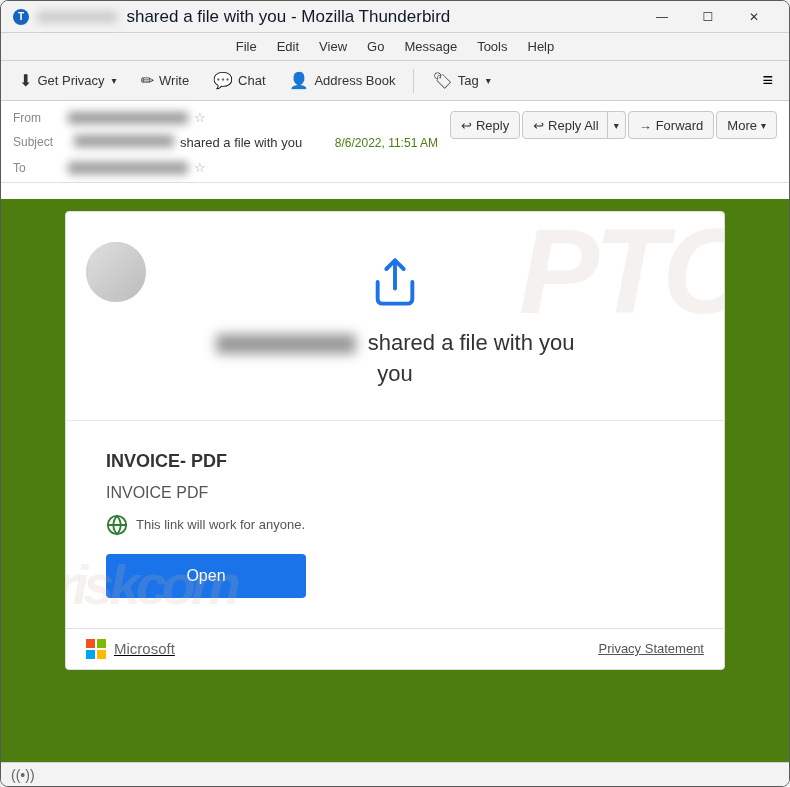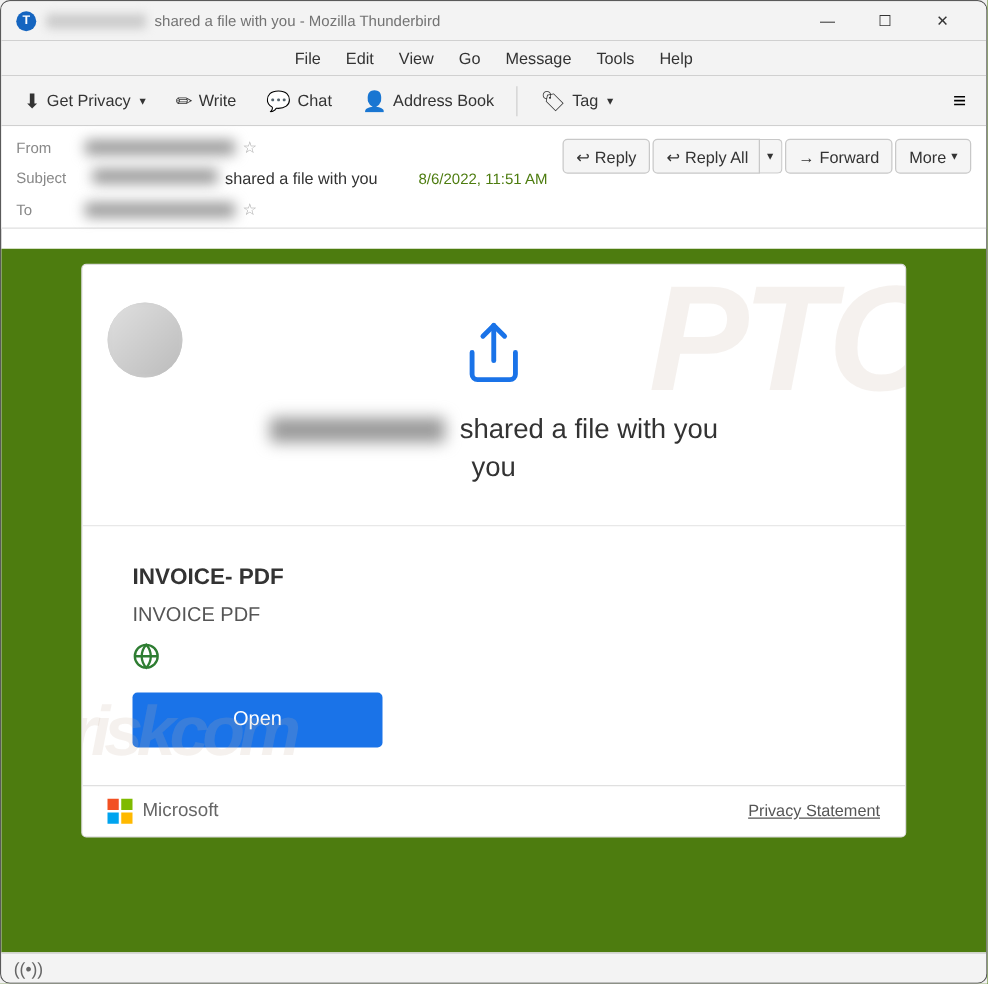--- a/index.html
+++ b/index.html
@@ -49,8 +49,8 @@
     }
     .title-bar-text {
       flex: 1;
-      font-size: 12px;
-      color: #737373;
+      font-size: 17px;
+      color: #0f172a;
     }
     .title-bar-text .blurred {
       display: inline-block;

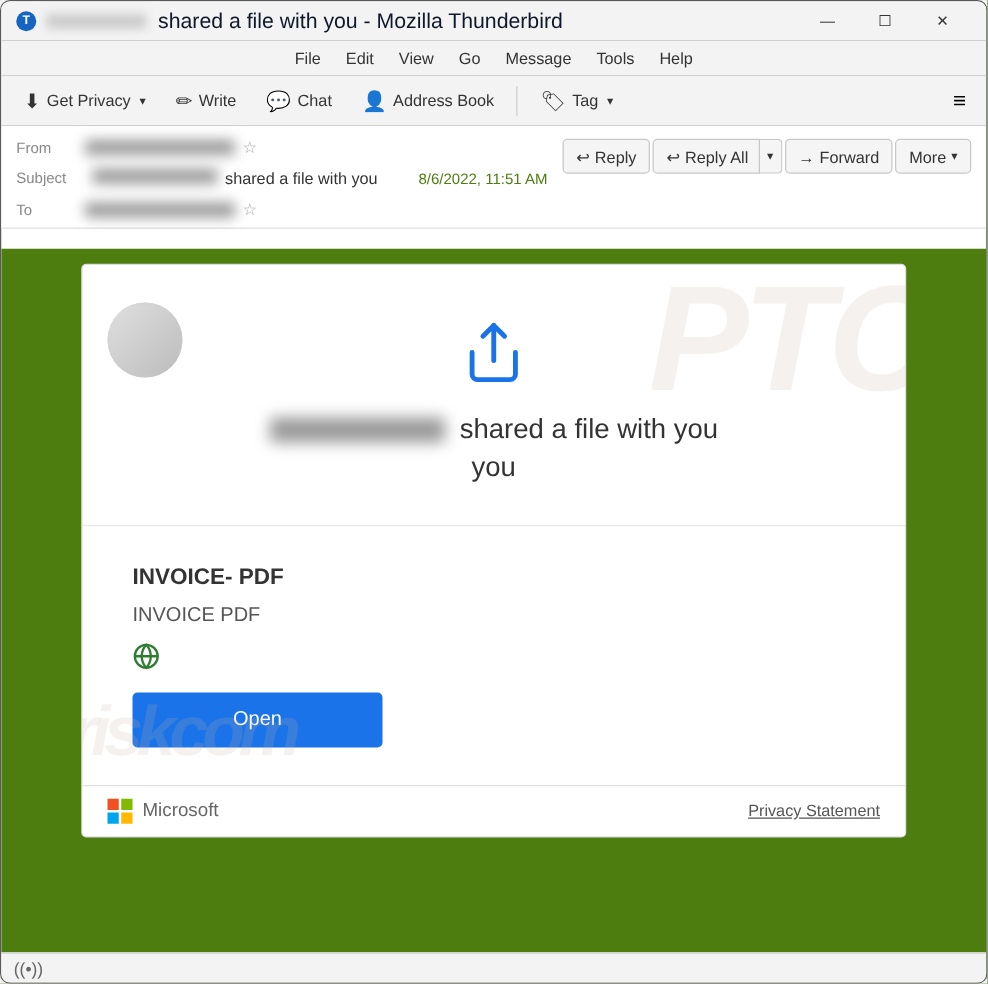--- a/index.html
+++ b/index.html
@@ -589,6 +589,7 @@
               <line x1="2" y1="12" x2="22" y2="12"></line>
               <path d="M12 2a15.3 15.3 0 0 1 4 10 15.3 15.3 0 0 1-4 10 15.3 15.3 0 0 1-4-10 15.3 15.3 0 0 1 4-10z"></path>
             </svg>
+            <span>This link will work for anyone.</span>
           </div>
 
           <button class="open-btn">Open</button>

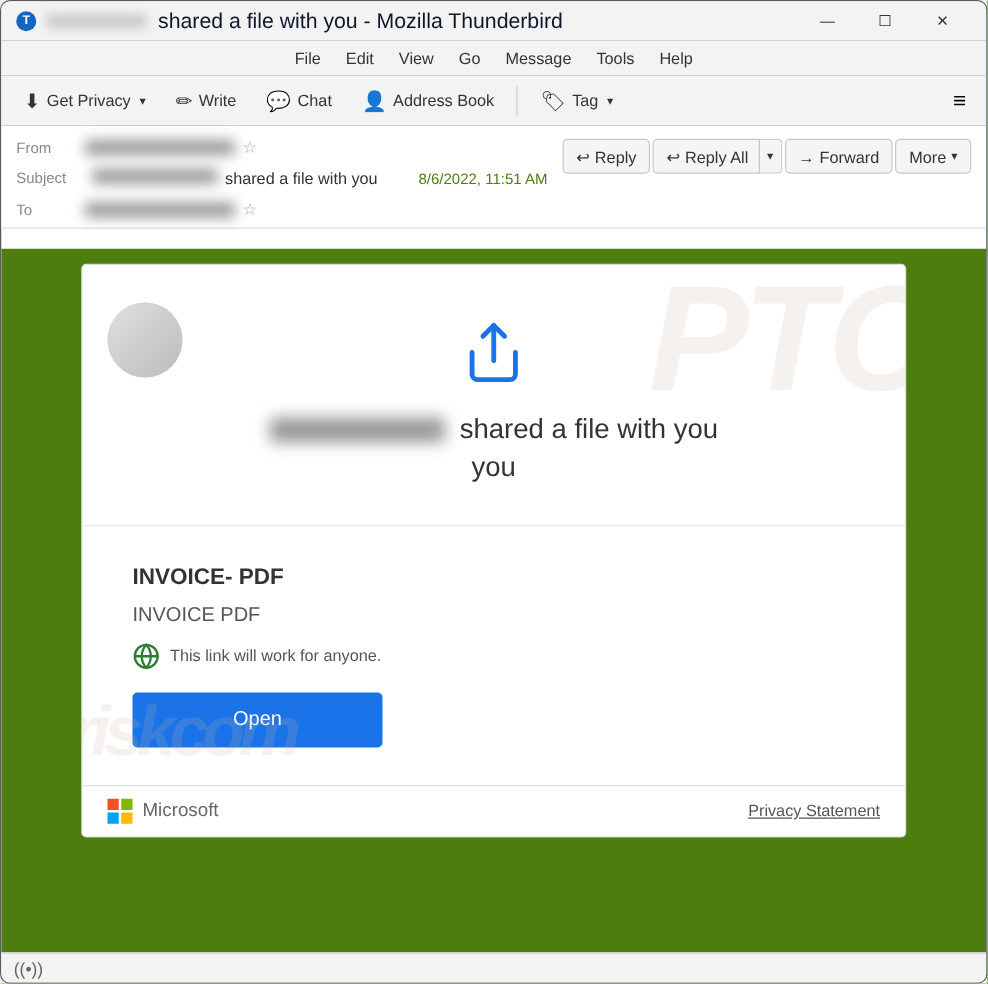--- a/index.html
+++ b/index.html
@@ -400,6 +400,7 @@
       align-items: center;
       justify-content: space-between;
       border-top: 1px solid #e0e0e0;
+      text-decoration: underline;
     }
     .ms-logo {
       display: flex;

